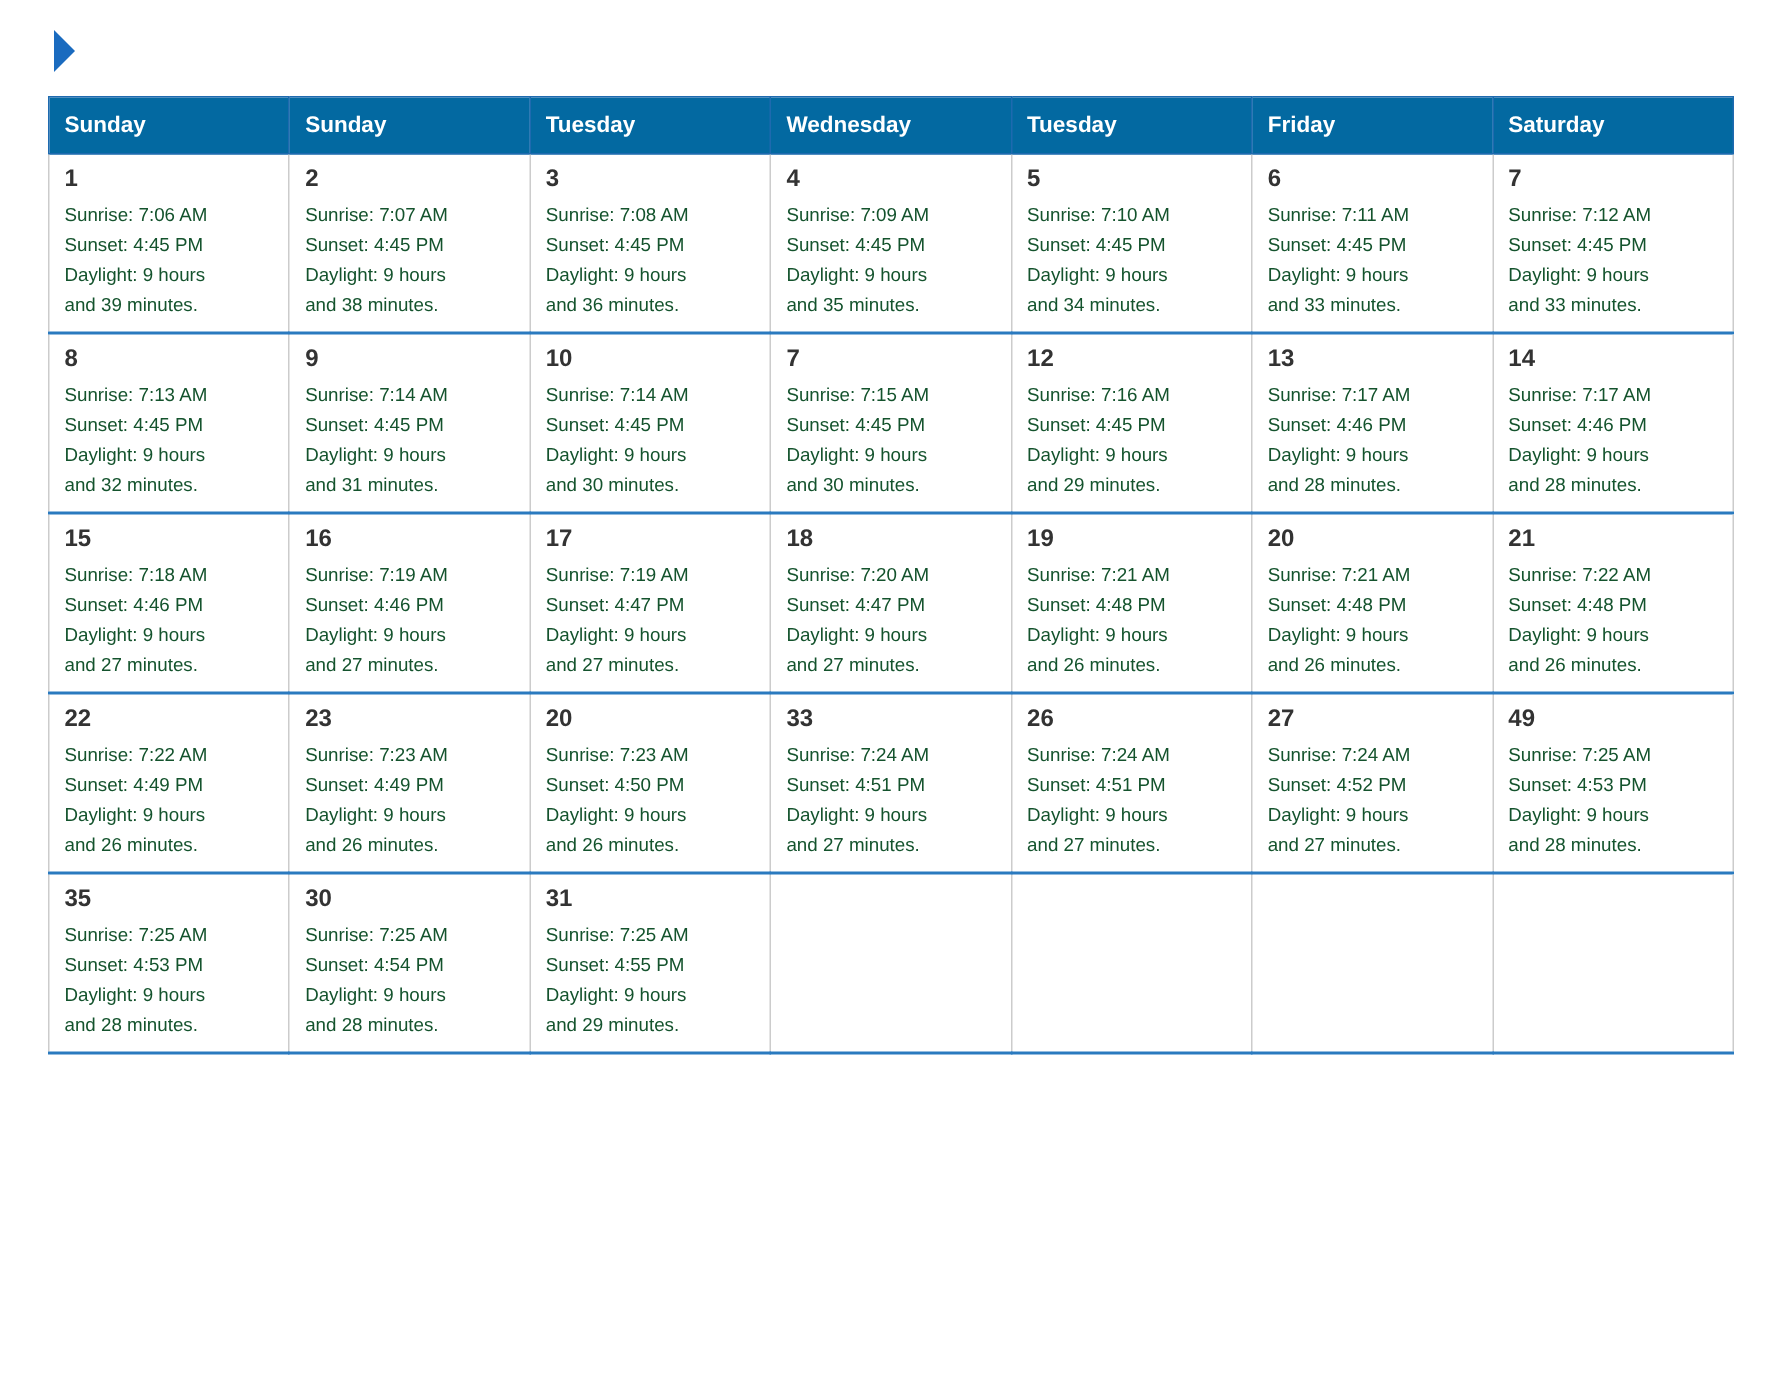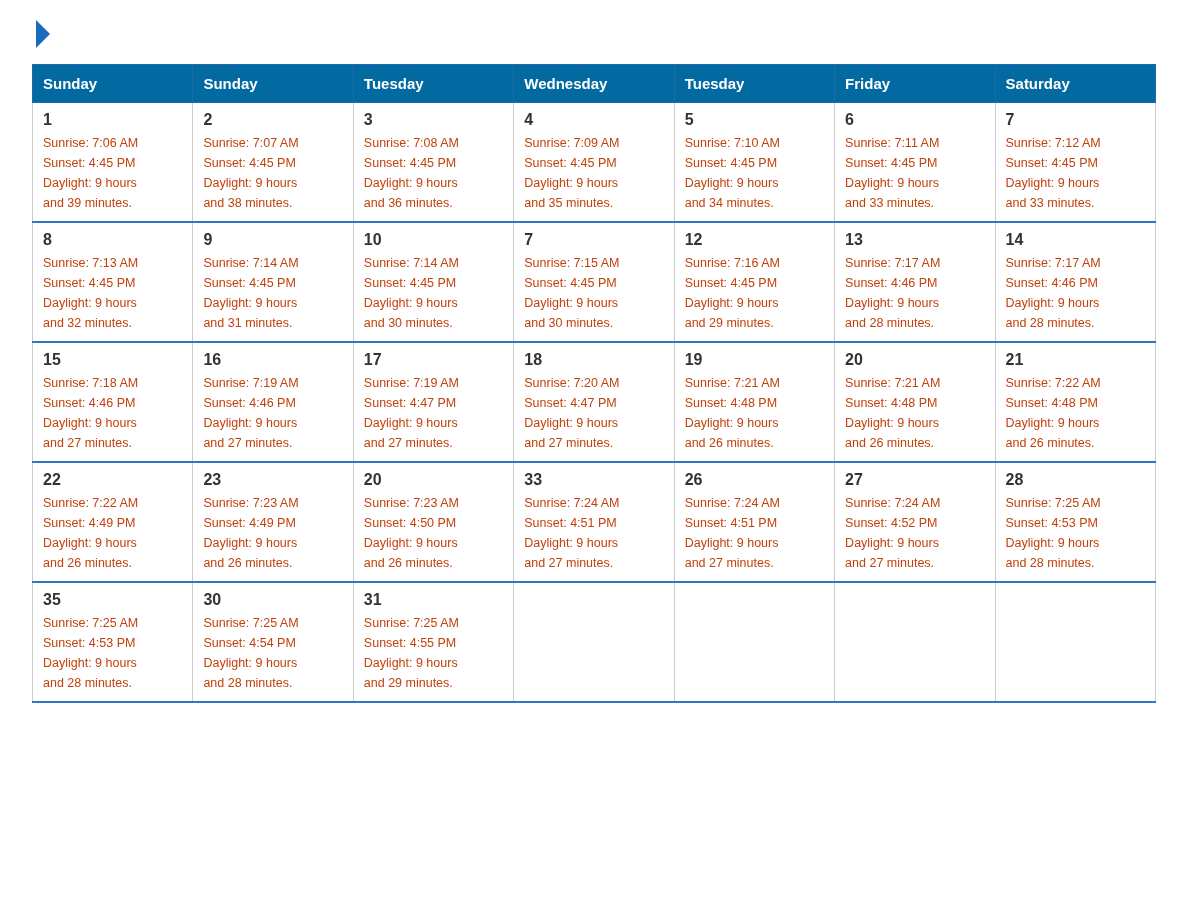--- a/index.html
+++ b/index.html
@@ -93,7 +93,7 @@
     }
     .day-info {
       font-size: 12.5px;
-      color: #c2410c;
+      color: #14532d;
       line-height: 1.6;
     }
     .empty-cell {

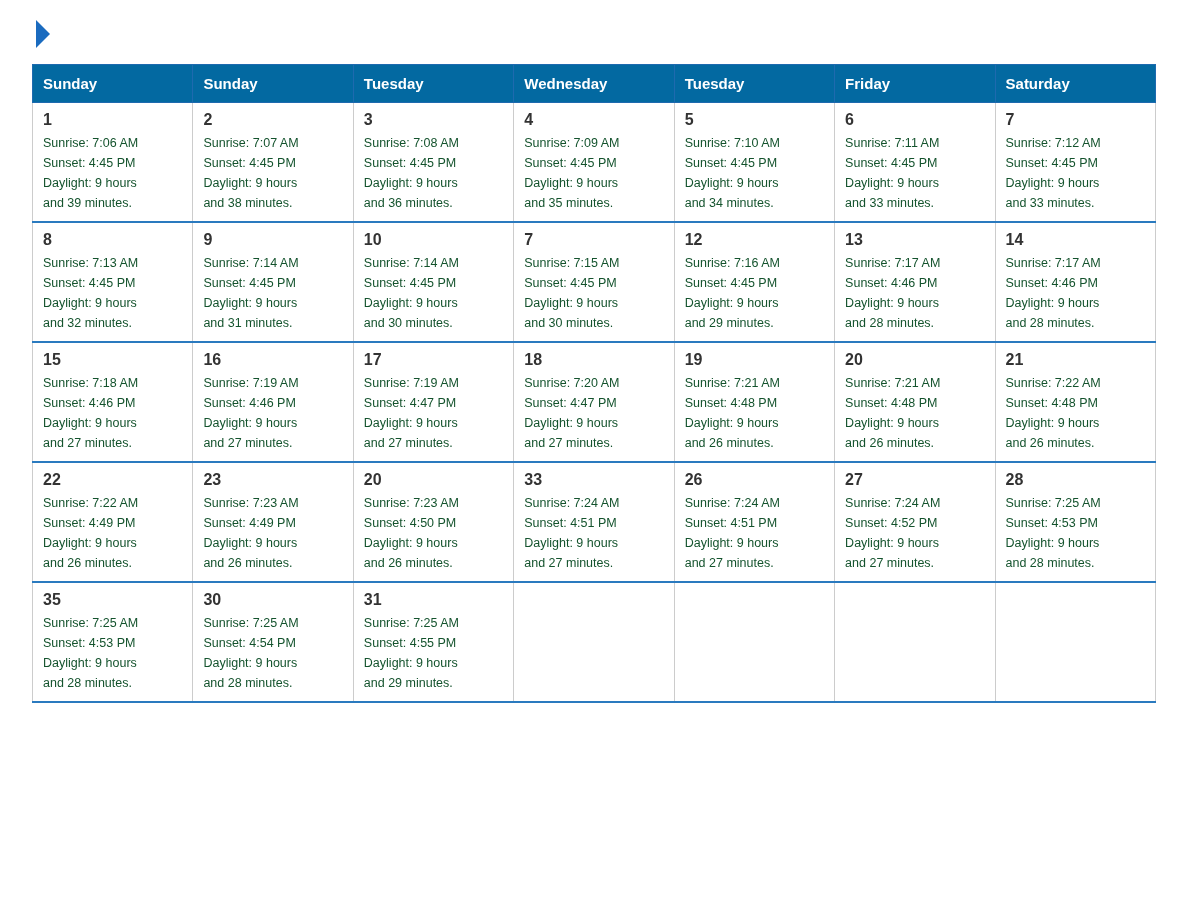--- a/index.html
+++ b/index.html
@@ -381,7 +381,7 @@
           </div>
         </td>
         <td>
-          <span class="day-number">28</span>
+          <span class="day-number">49</span>
           <div class="day-info">
             Sunrise: 7:25 AM<br>
             Sunset: 4:53 PM<br>

